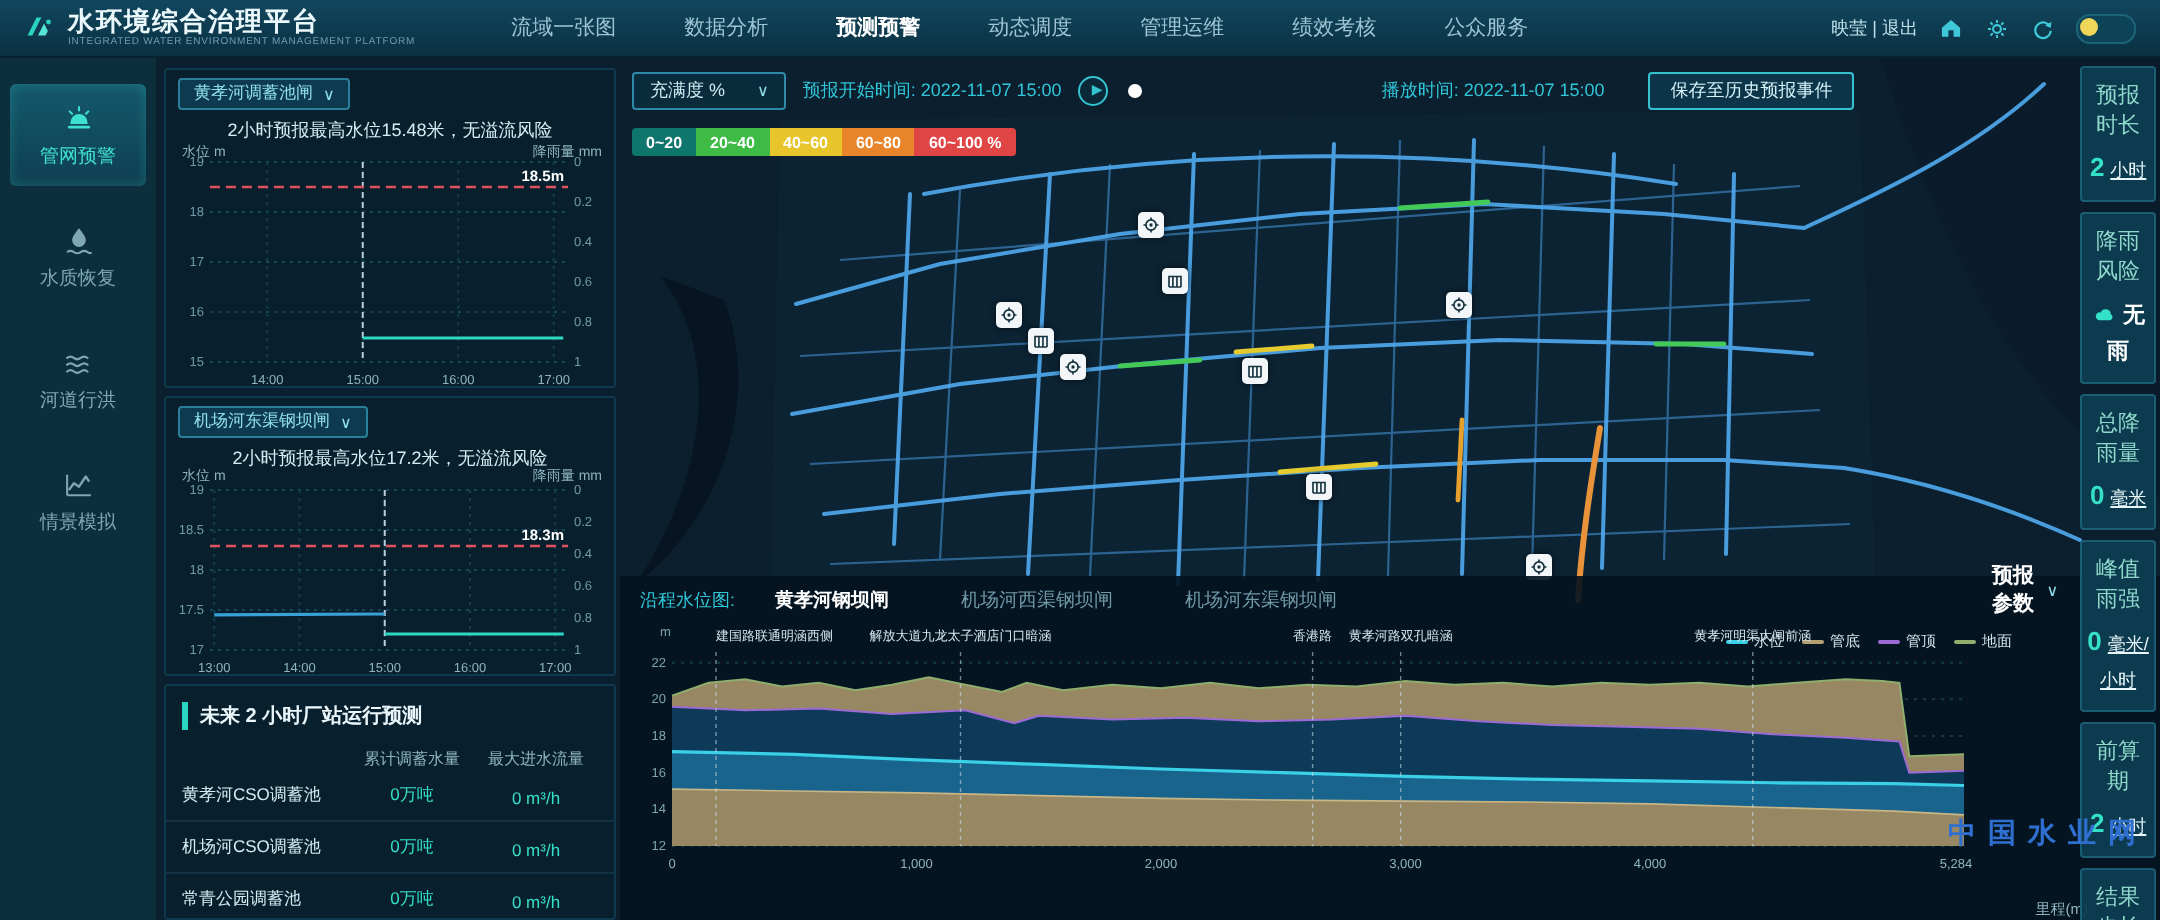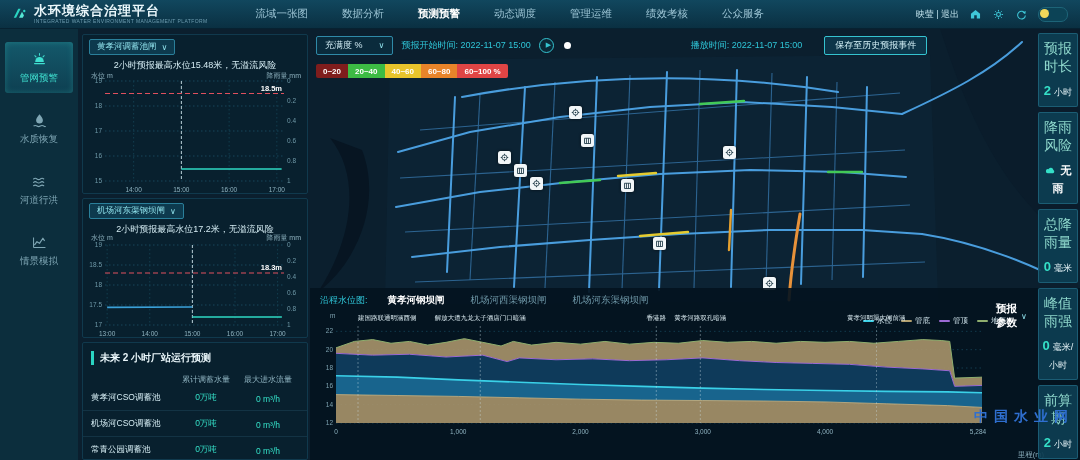--- a/index.html
+++ b/index.html
@@ -78,7 +78,7 @@
   .rp-header{display:flex;justify-content:space-between;align-items:center;padding:2px 6px;font-size:10.5px;font-weight:bold;color:#ffffff;}
   .rp-header .chev{font-weight:normal;}
   .rp-card{background:rgba(13,62,82,.92);border:1px solid rgba(42,127,154,.5);border-radius:2px;text-align:center;padding:6px 2px 7px;}
-  .rp-label{font-size:14px;color:#8fd8cc;margin-bottom:5px;}
+  .rp-label{font-size:11px;color:#8fd8cc;margin-bottom:5px;}
   .rp-value{font-size:13px;font-weight:bold;color:#35e0c8;line-height:13px;}
   .rp-unit{font-size:9px;color:#e8f6fa;margin-left:3px;font-weight:normal;}
   .rp-cloud{display:inline-block;width:13px;height:10px;vertical-align:-1px;margin-right:3px;color:#35e0c8;}

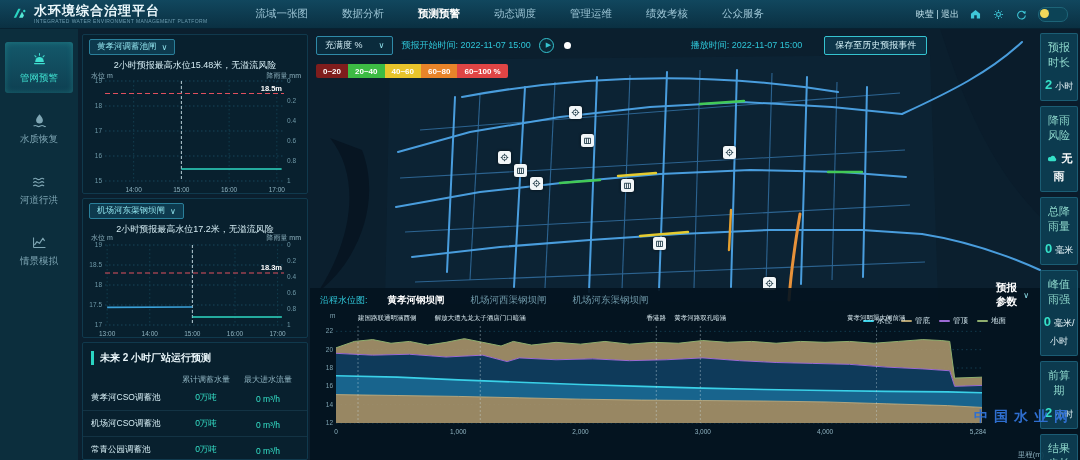--- a/index.html
+++ b/index.html
@@ -419,7 +419,7 @@
     <button class="save-btn">保存至历史预报事件</button>
   </div>
   <div id="fill-legend">
-      <span class="chip" style="background: #7f1d1d;">0~20</span>
+      <span class="chip" style="background: #0f766e;">0~20</span>
       <span class="chip" style="background: rgb(61, 187, 68);">20~40</span>
       <span class="chip" style="background: rgb(233, 197, 44);">40~60</span>
       <span class="chip" style="background: rgb(232, 132, 42);">60~80</span>

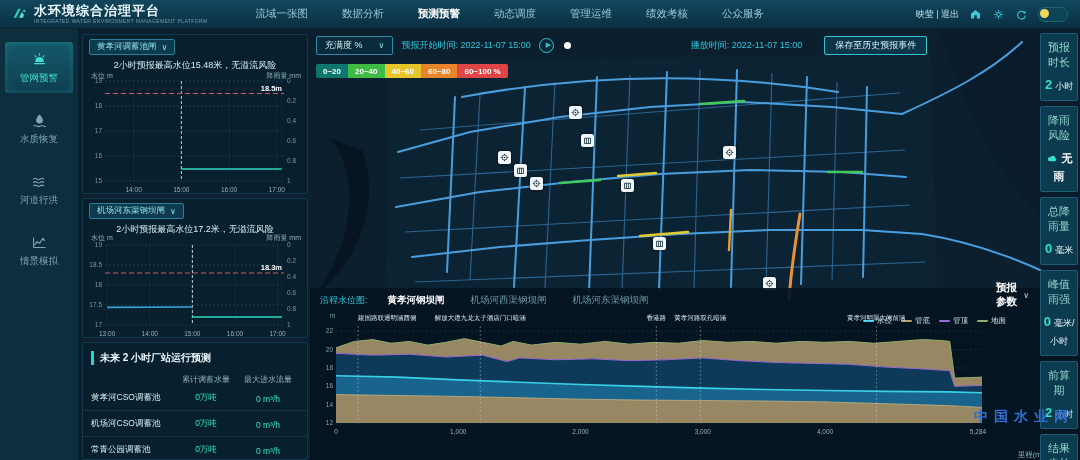--- a/index.html
+++ b/index.html
@@ -80,7 +80,7 @@
   .rp-card{background:rgba(13,62,82,.92);border:1px solid rgba(42,127,154,.5);border-radius:2px;text-align:center;padding:6px 2px 7px;}
   .rp-label{font-size:11px;color:#8fd8cc;margin-bottom:5px;}
   .rp-value{font-size:13px;font-weight:bold;color:#35e0c8;line-height:13px;}
-  .rp-unit{font-size:9px;color:#e8f6fa;margin-left:3px;font-weight:normal;}
+  .rp-unit{font-size:9px;color:#e8f6fa;margin-left:3px;font-weight:normal;text-decoration:underline;}
   .rp-cloud{display:inline-block;width:13px;height:10px;vertical-align:-1px;margin-right:3px;color:#35e0c8;}
   .rp-cloud svg{width:13px;height:10px;display:block;}
   .rp-riskval{font-size:11px;font-weight:bold;color:#ffffff;}

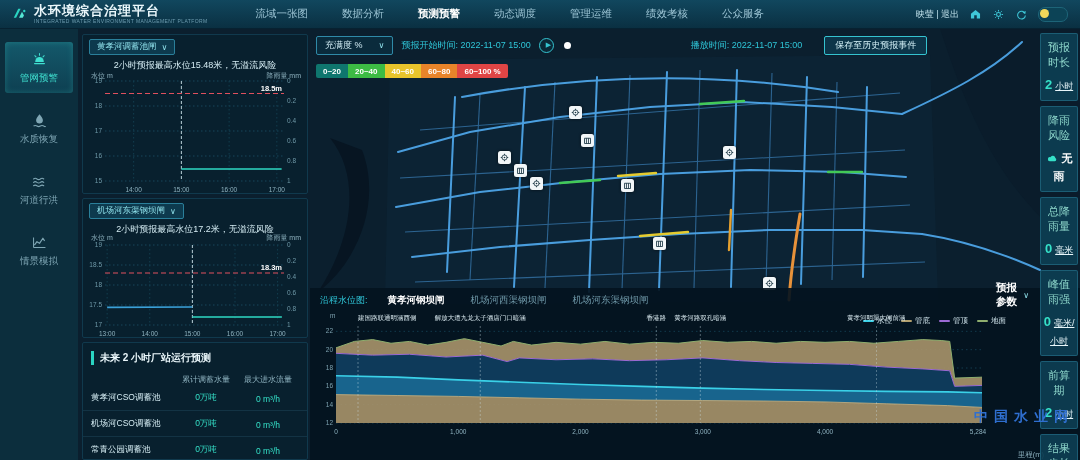--- a/index.html
+++ b/index.html
@@ -467,7 +467,7 @@
   <section id="bottom-panel">
     <div class="bp-header">
       <span class="bp-label">沿程水位图:</span>
-      <span id="bp-tabs" style="display:flex;gap:26px;">
+      <span id="bp-tabs" style="display:flex;gap:36px;">
           <span class="bp-tab active">黄孝河钢坝闸</span>
           <span class="bp-tab">机场河西渠钢坝闸</span>
           <span class="bp-tab">机场河东渠钢坝闸</span>

